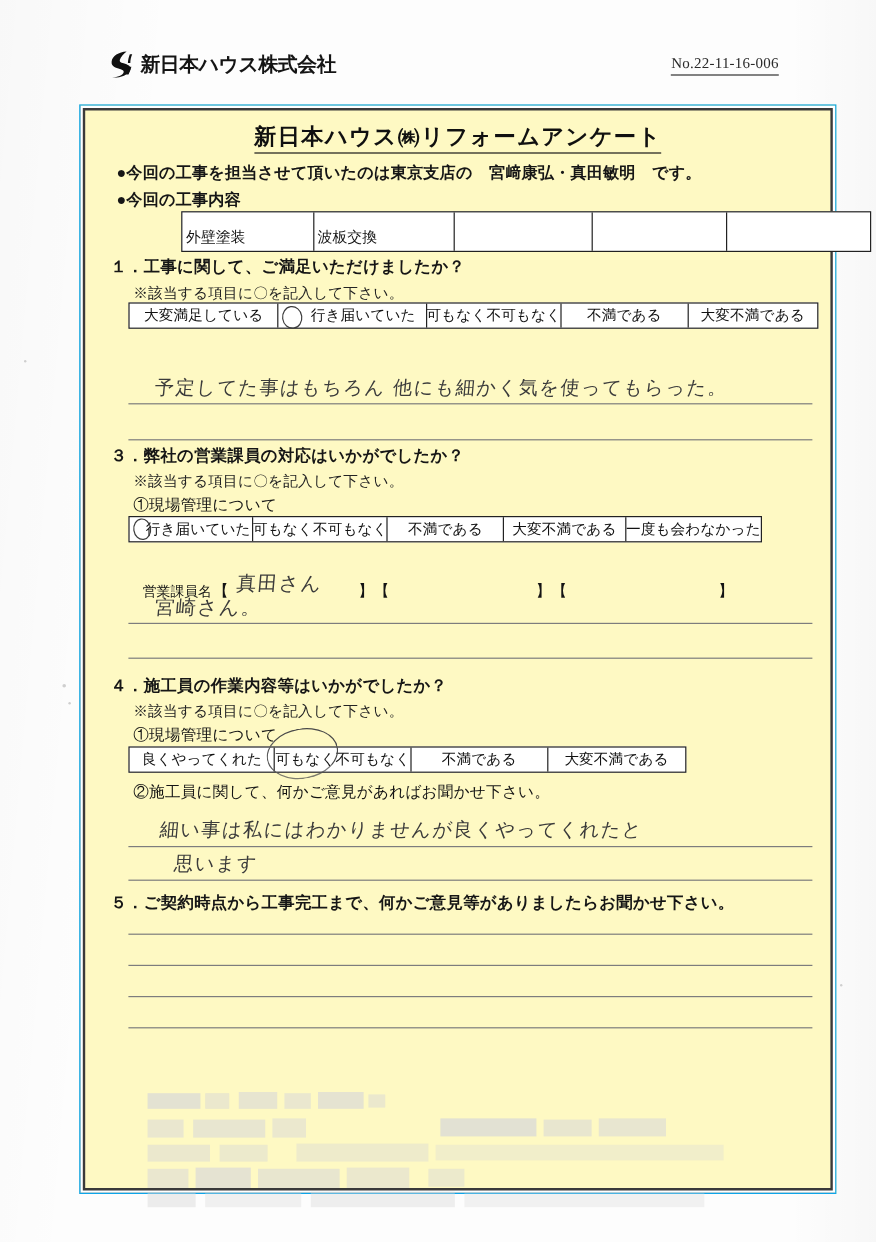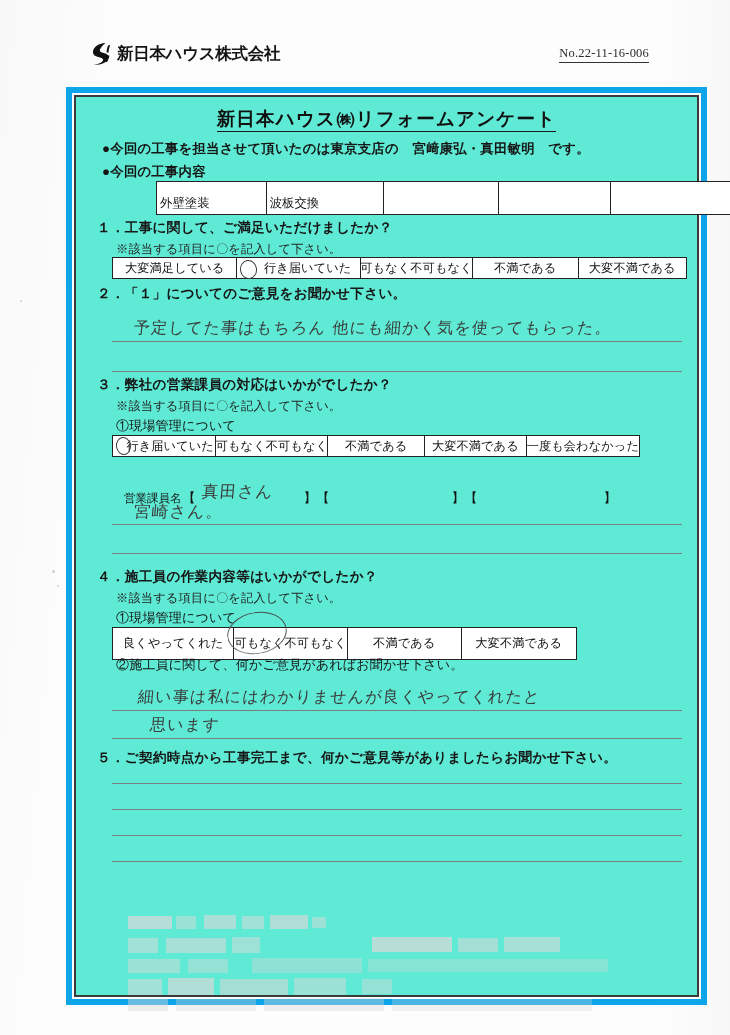--- a/index.html
+++ b/index.html
@@ -81,9 +81,9 @@
     left: 66px; top: 87px;
     width: 629px;
     height: 906px;
-    border: 6px solid #0ea5e9;
+    border: 1px solid #0ea5e9;
     box-shadow: inset 0 0 0 2px #ffffff, inset 0 0 0 4px #3a3a3a;
-    background: #5eead4;
+    background: #fef9c3;
   }
   .form-inner {
     position: absolute;

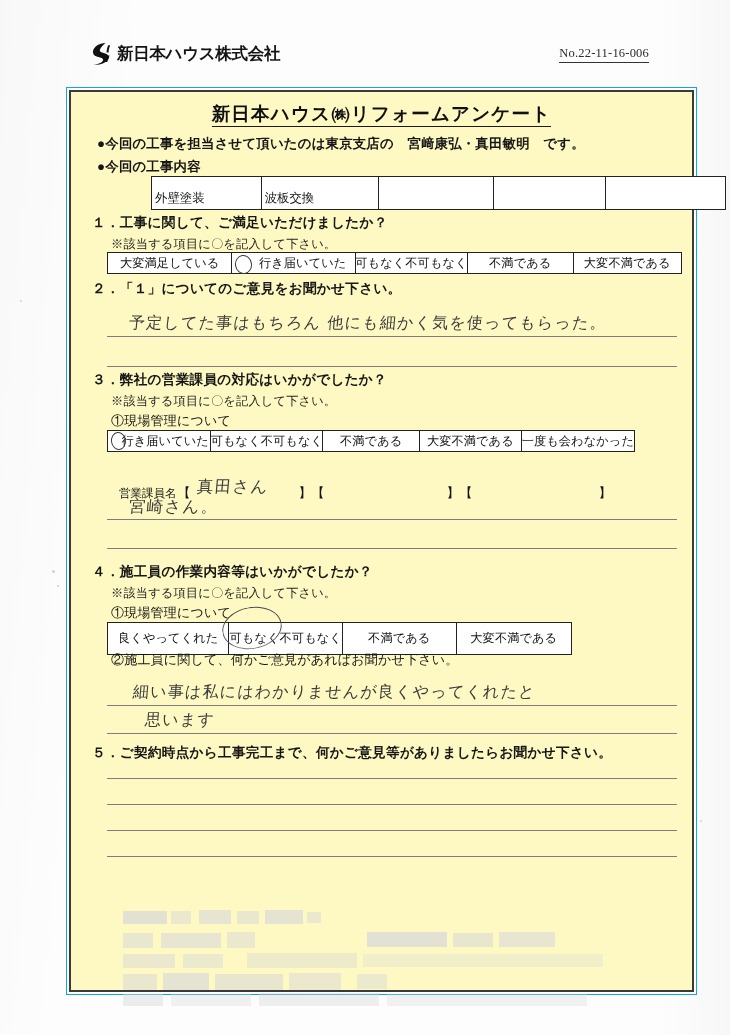--- a/index.html
+++ b/index.html
@@ -304,7 +304,6 @@
     </div>
     <div class="hand-circle small" style="left:168px; top:167px;"></div>
 
-    <div class="line q-line" style="left:25px; top:192px;">２．「１」についてのご意見をお聞かせ下さい。</div>
     <div class="rule" style="left:40px; top:248px; width:570px;"></div>
     <div class="rule" style="left:40px; top:278px; width:570px;"></div>
     <div class="hand hand-a" style="left:62px; top:225px;">予定してた事はもちろん 他にも細かく気を使ってもらった。</div>

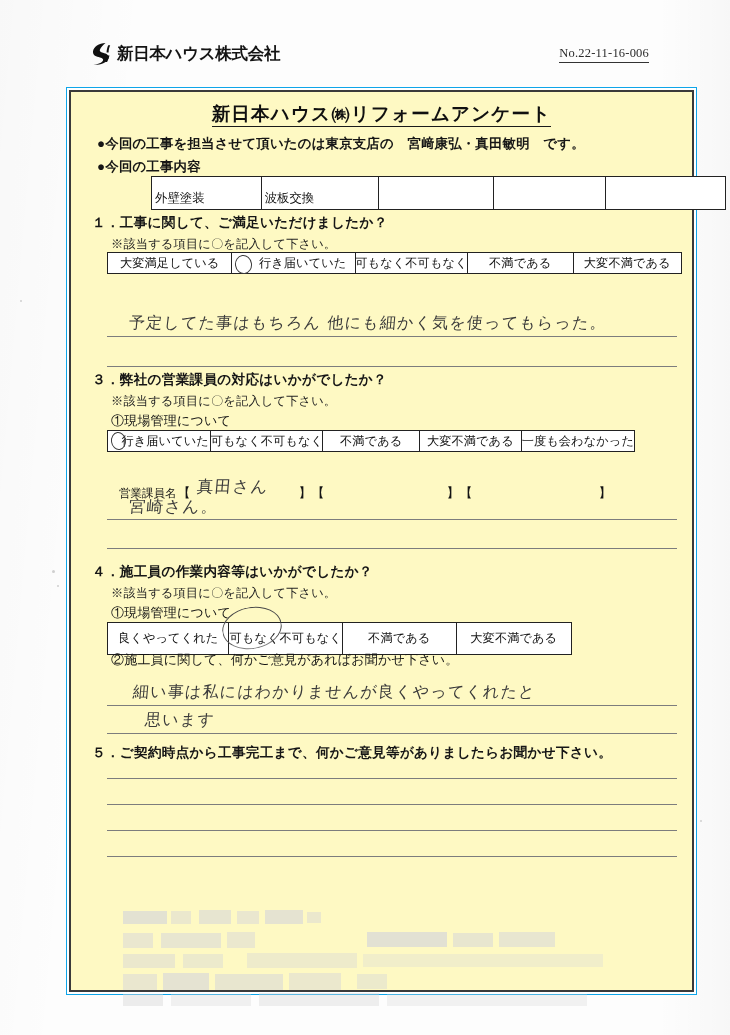--- a/index.html
+++ b/index.html
@@ -343,7 +343,7 @@
     <div class="line note-line" style="left:44px; top:497px;">※該当する項目に〇を記入して下さい。</div>
     <div class="line sub-line" style="left:44px; top:516px;">①現場管理について</div>
 
-    <div class="opt-table" style="left:40px; top:534px; width:465px; height:33px;">
+    <div class="opt-table" style="left:40px; top:534px; width:465px; height:22px;">
       <div class="opt-cell" style="width:122px;">良くやってくれた</div>
       <div class="opt-cell" style="width:114px;">可もなく不可もなく</div>
       <div class="opt-cell" style="width:114px;">不満である</div>

